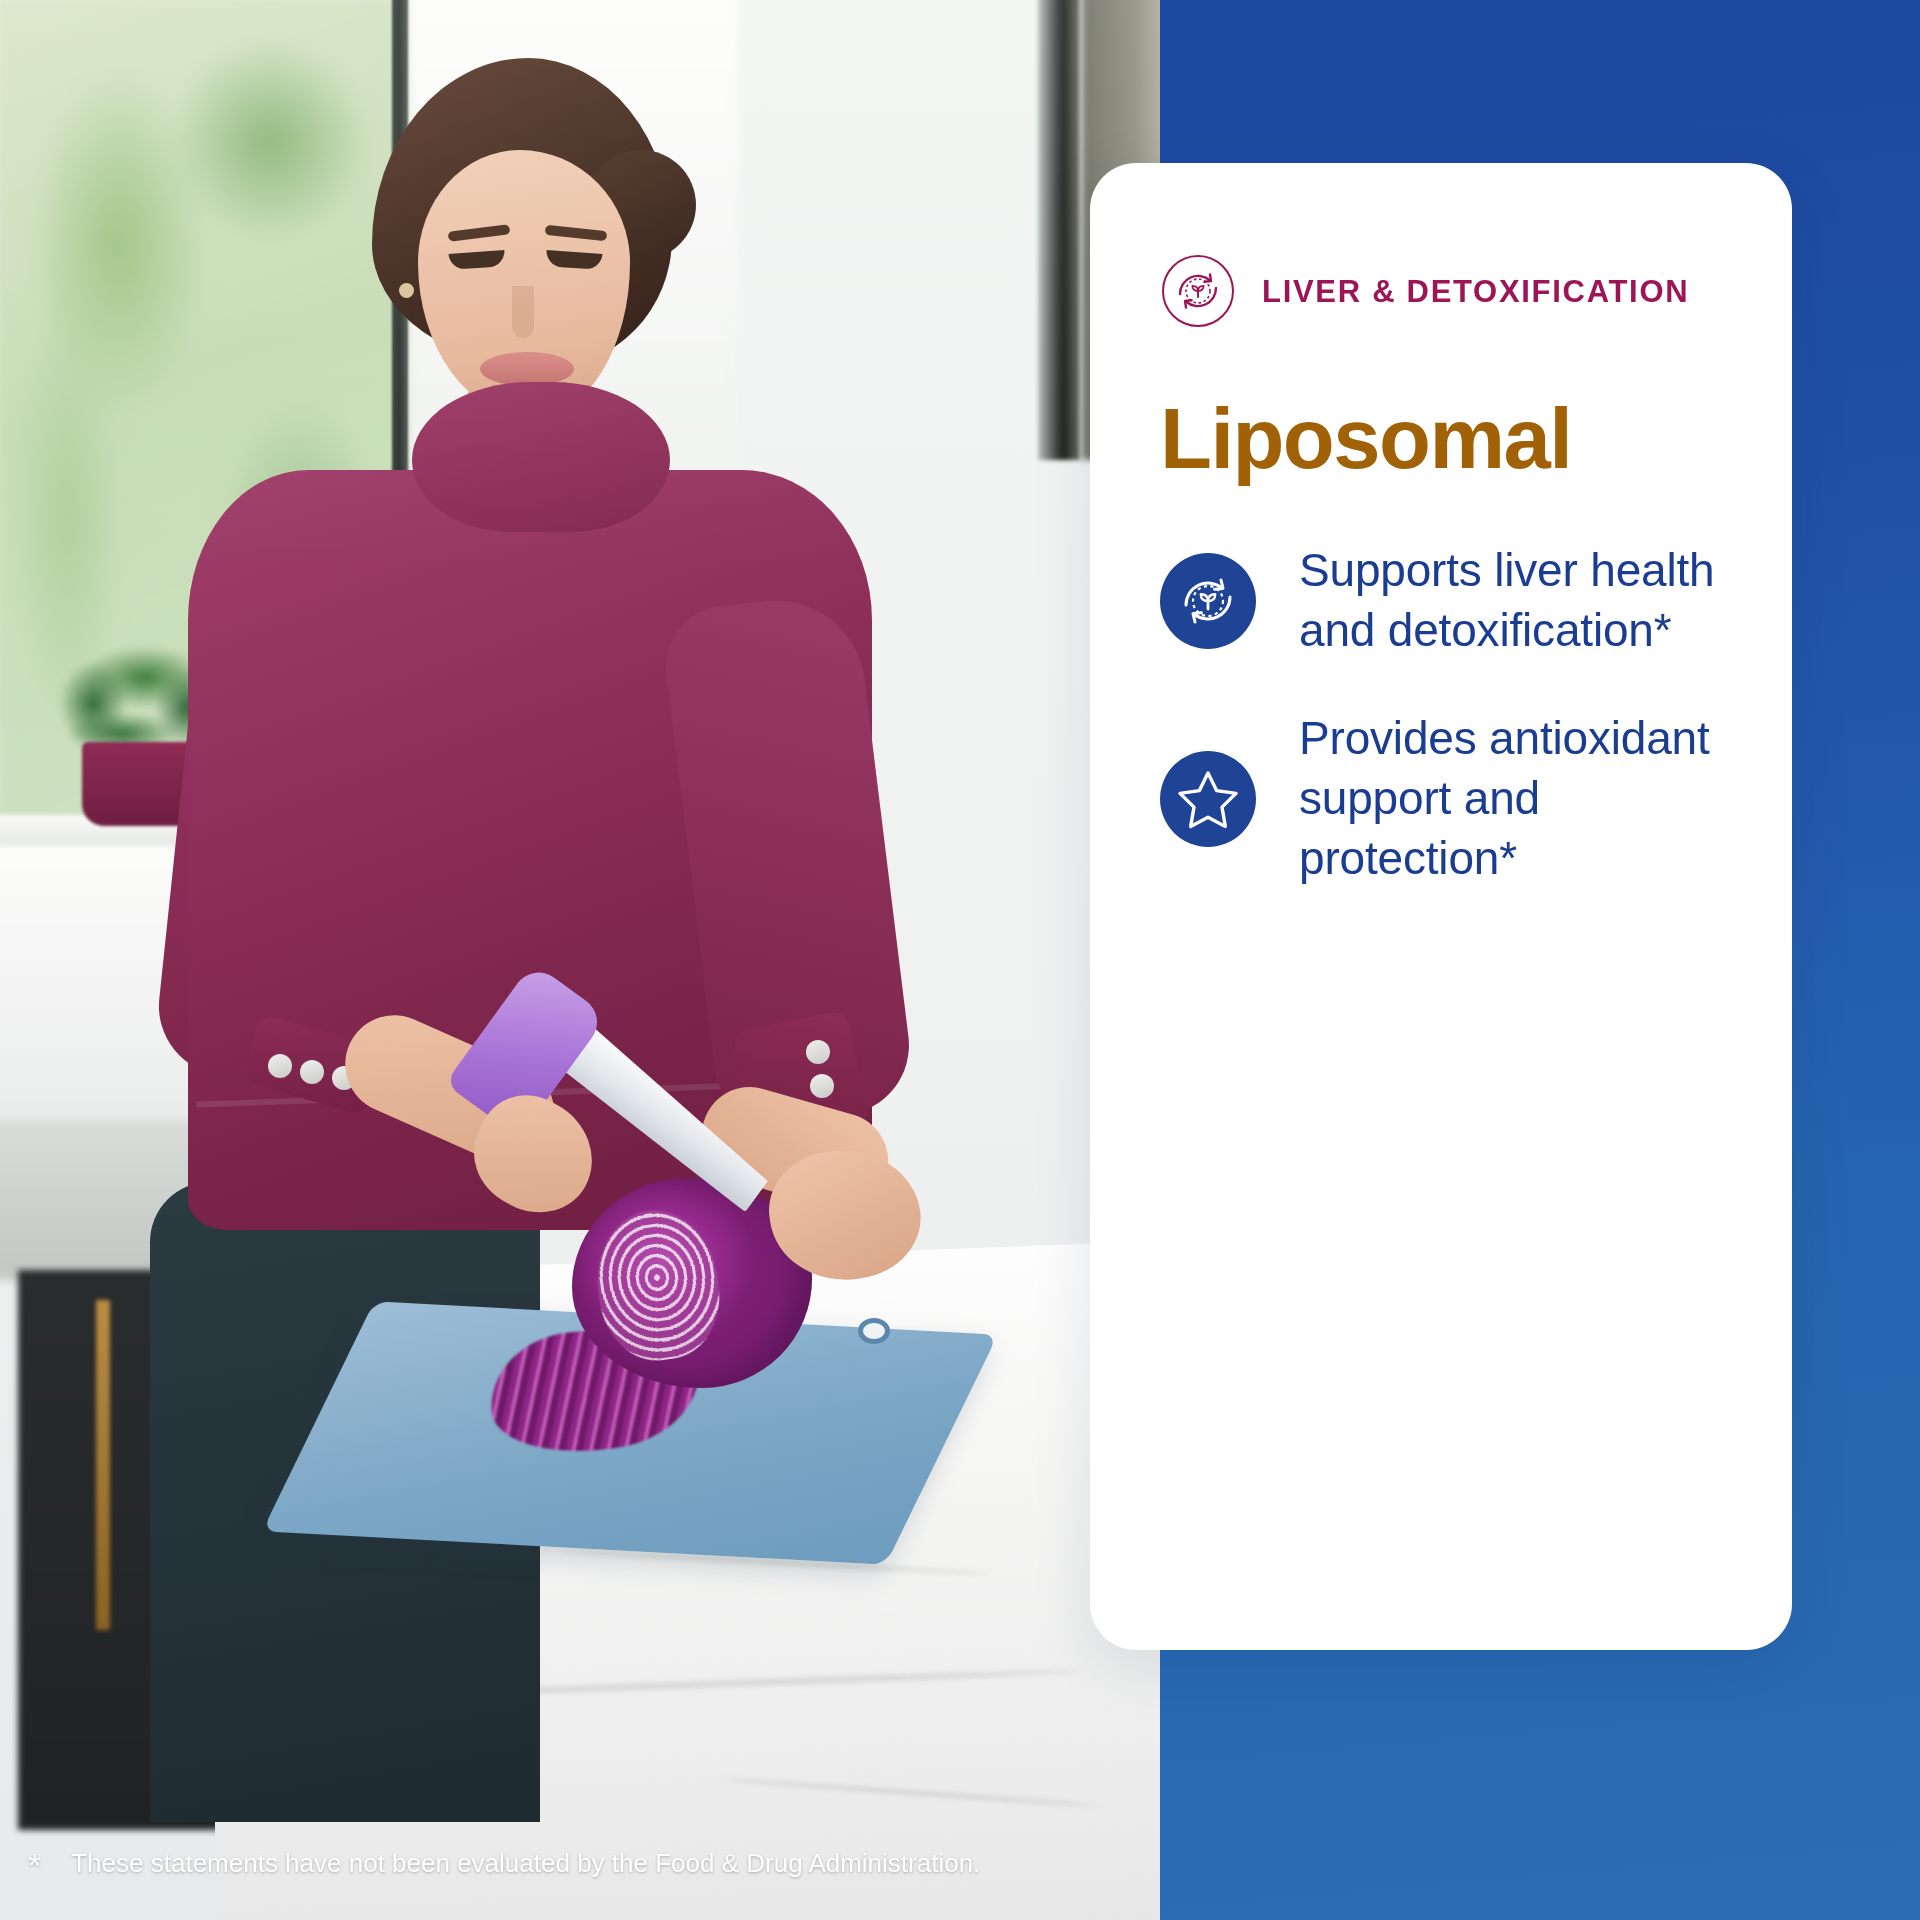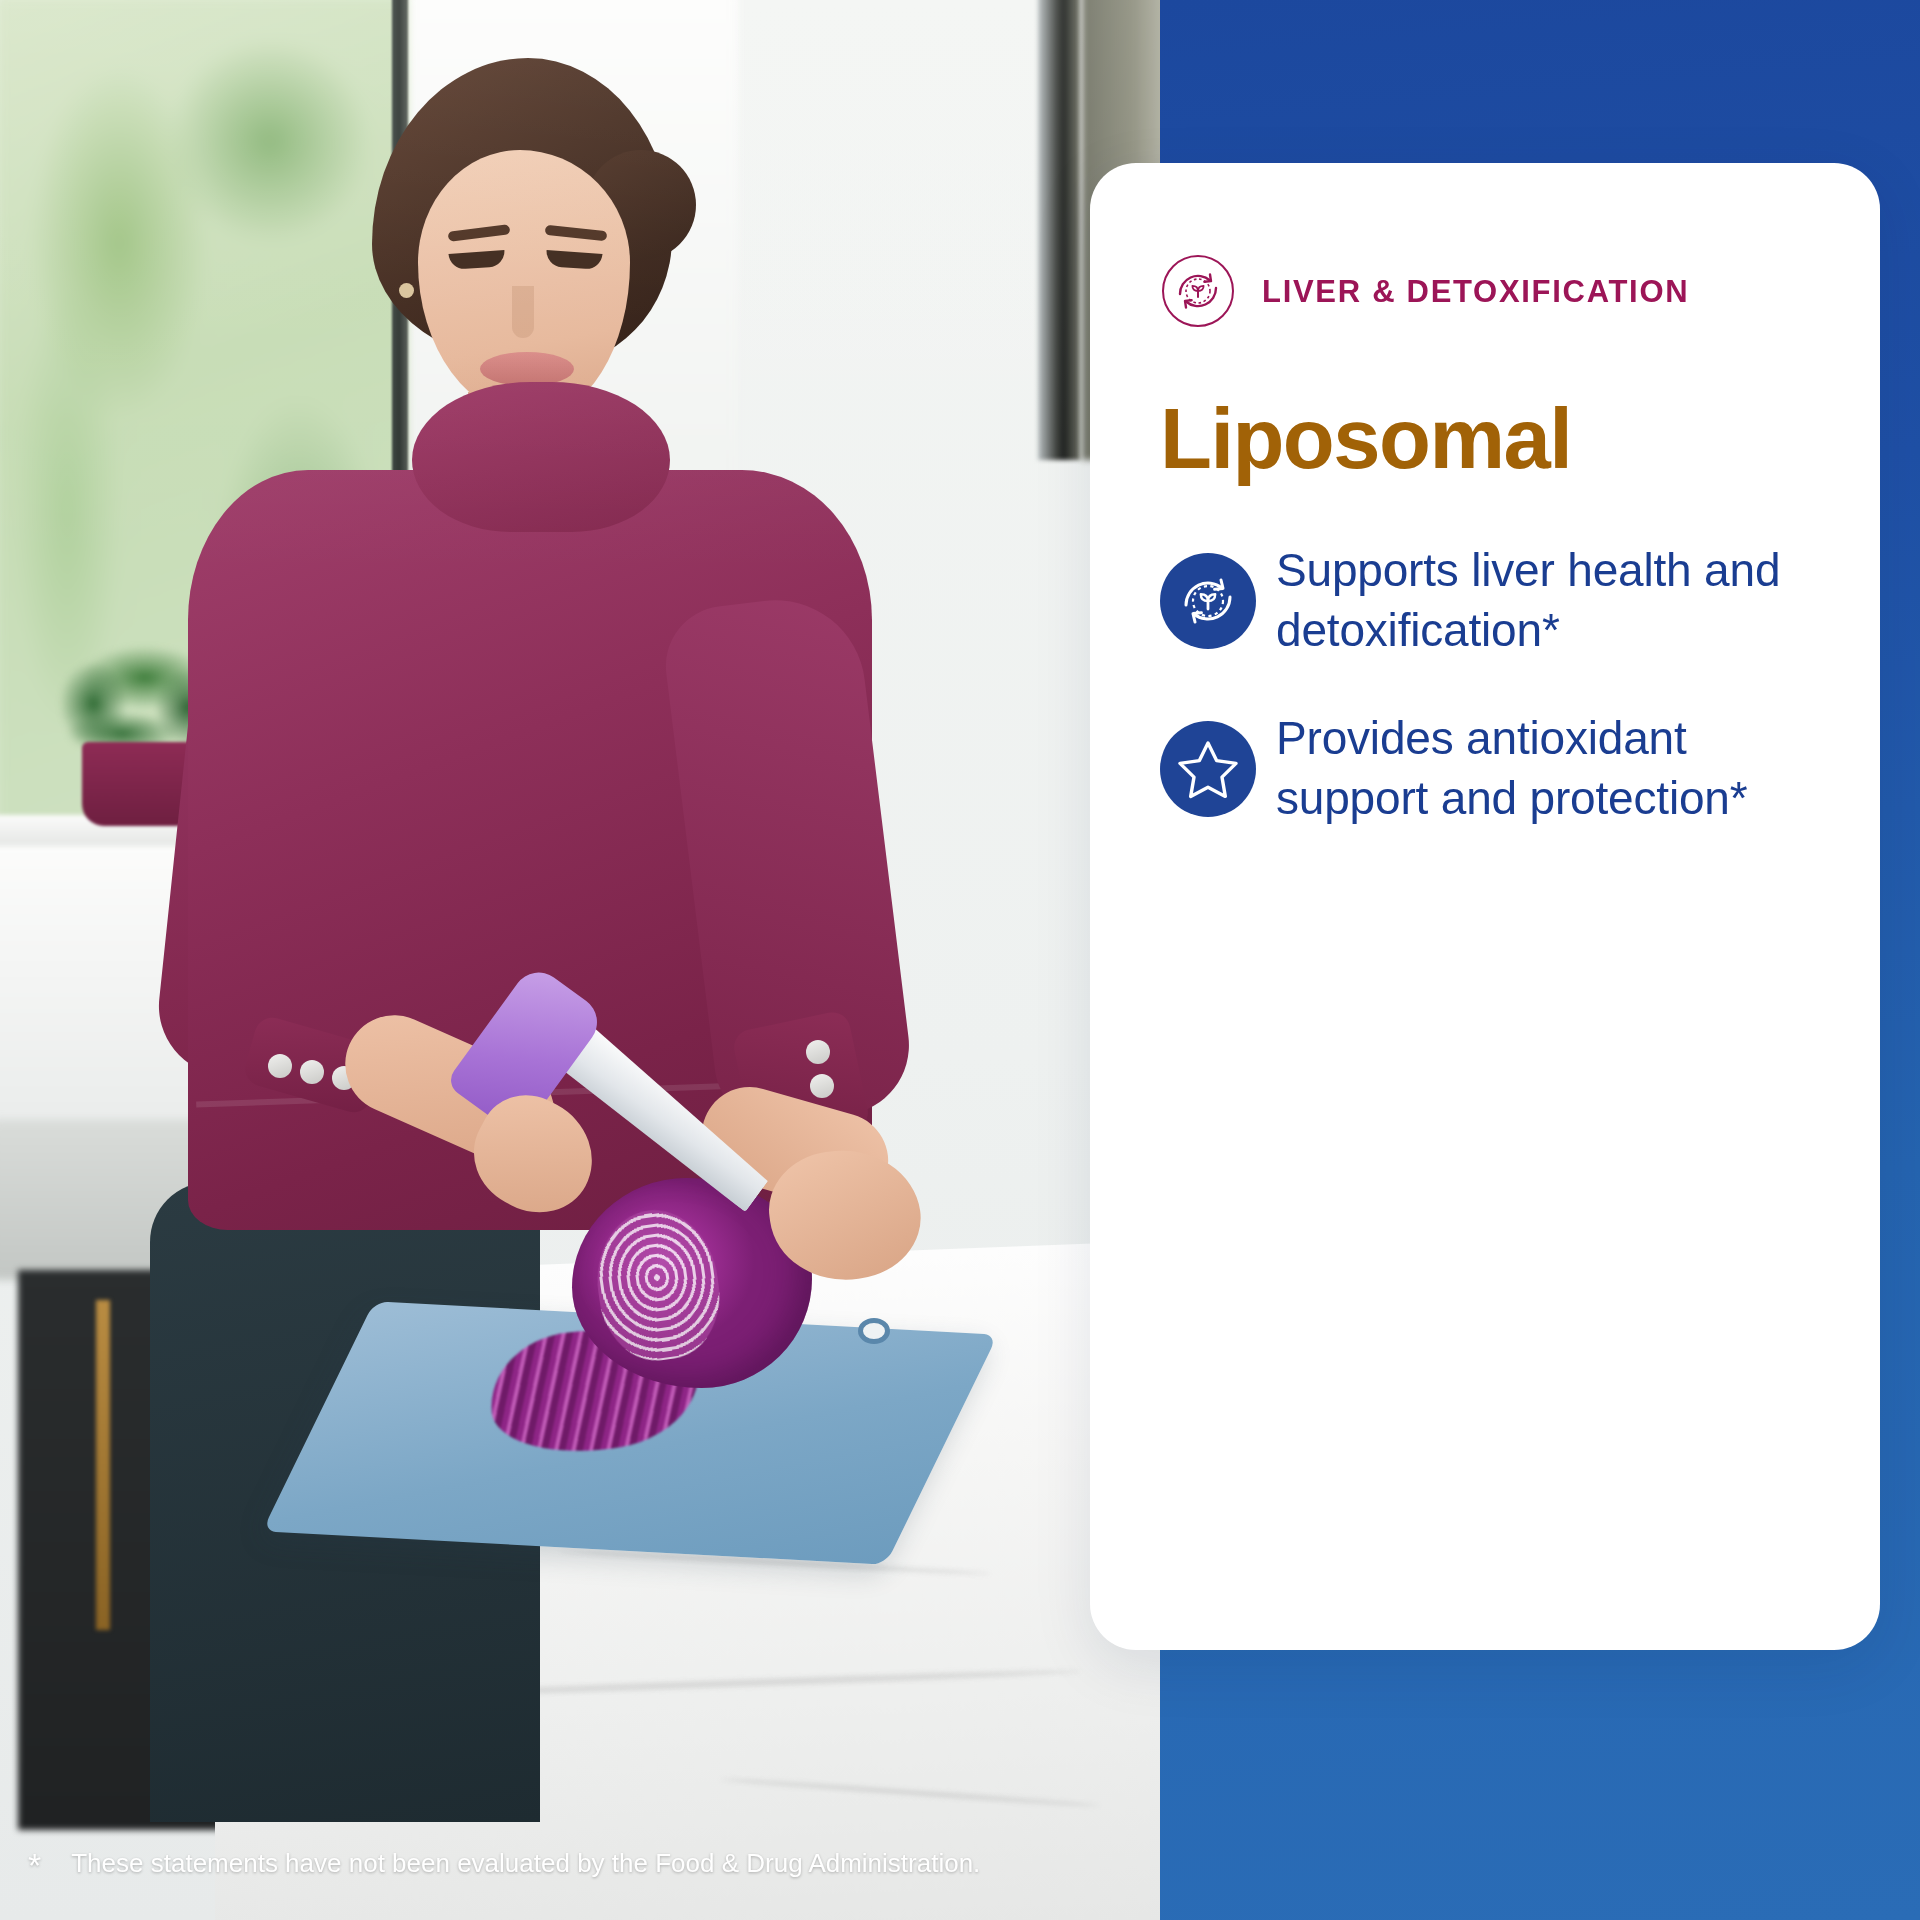--- a/index.html
+++ b/index.html
@@ -352,7 +352,7 @@
   .card {
     position:absolute;
     left:1090px; top:163px;
-    width:790px; height:1487px;
+    width:702px; height:1487px;
     background:#ffffff;
     border-radius:46px;
     box-shadow:0 16px 60px rgba(10,30,70,.10);

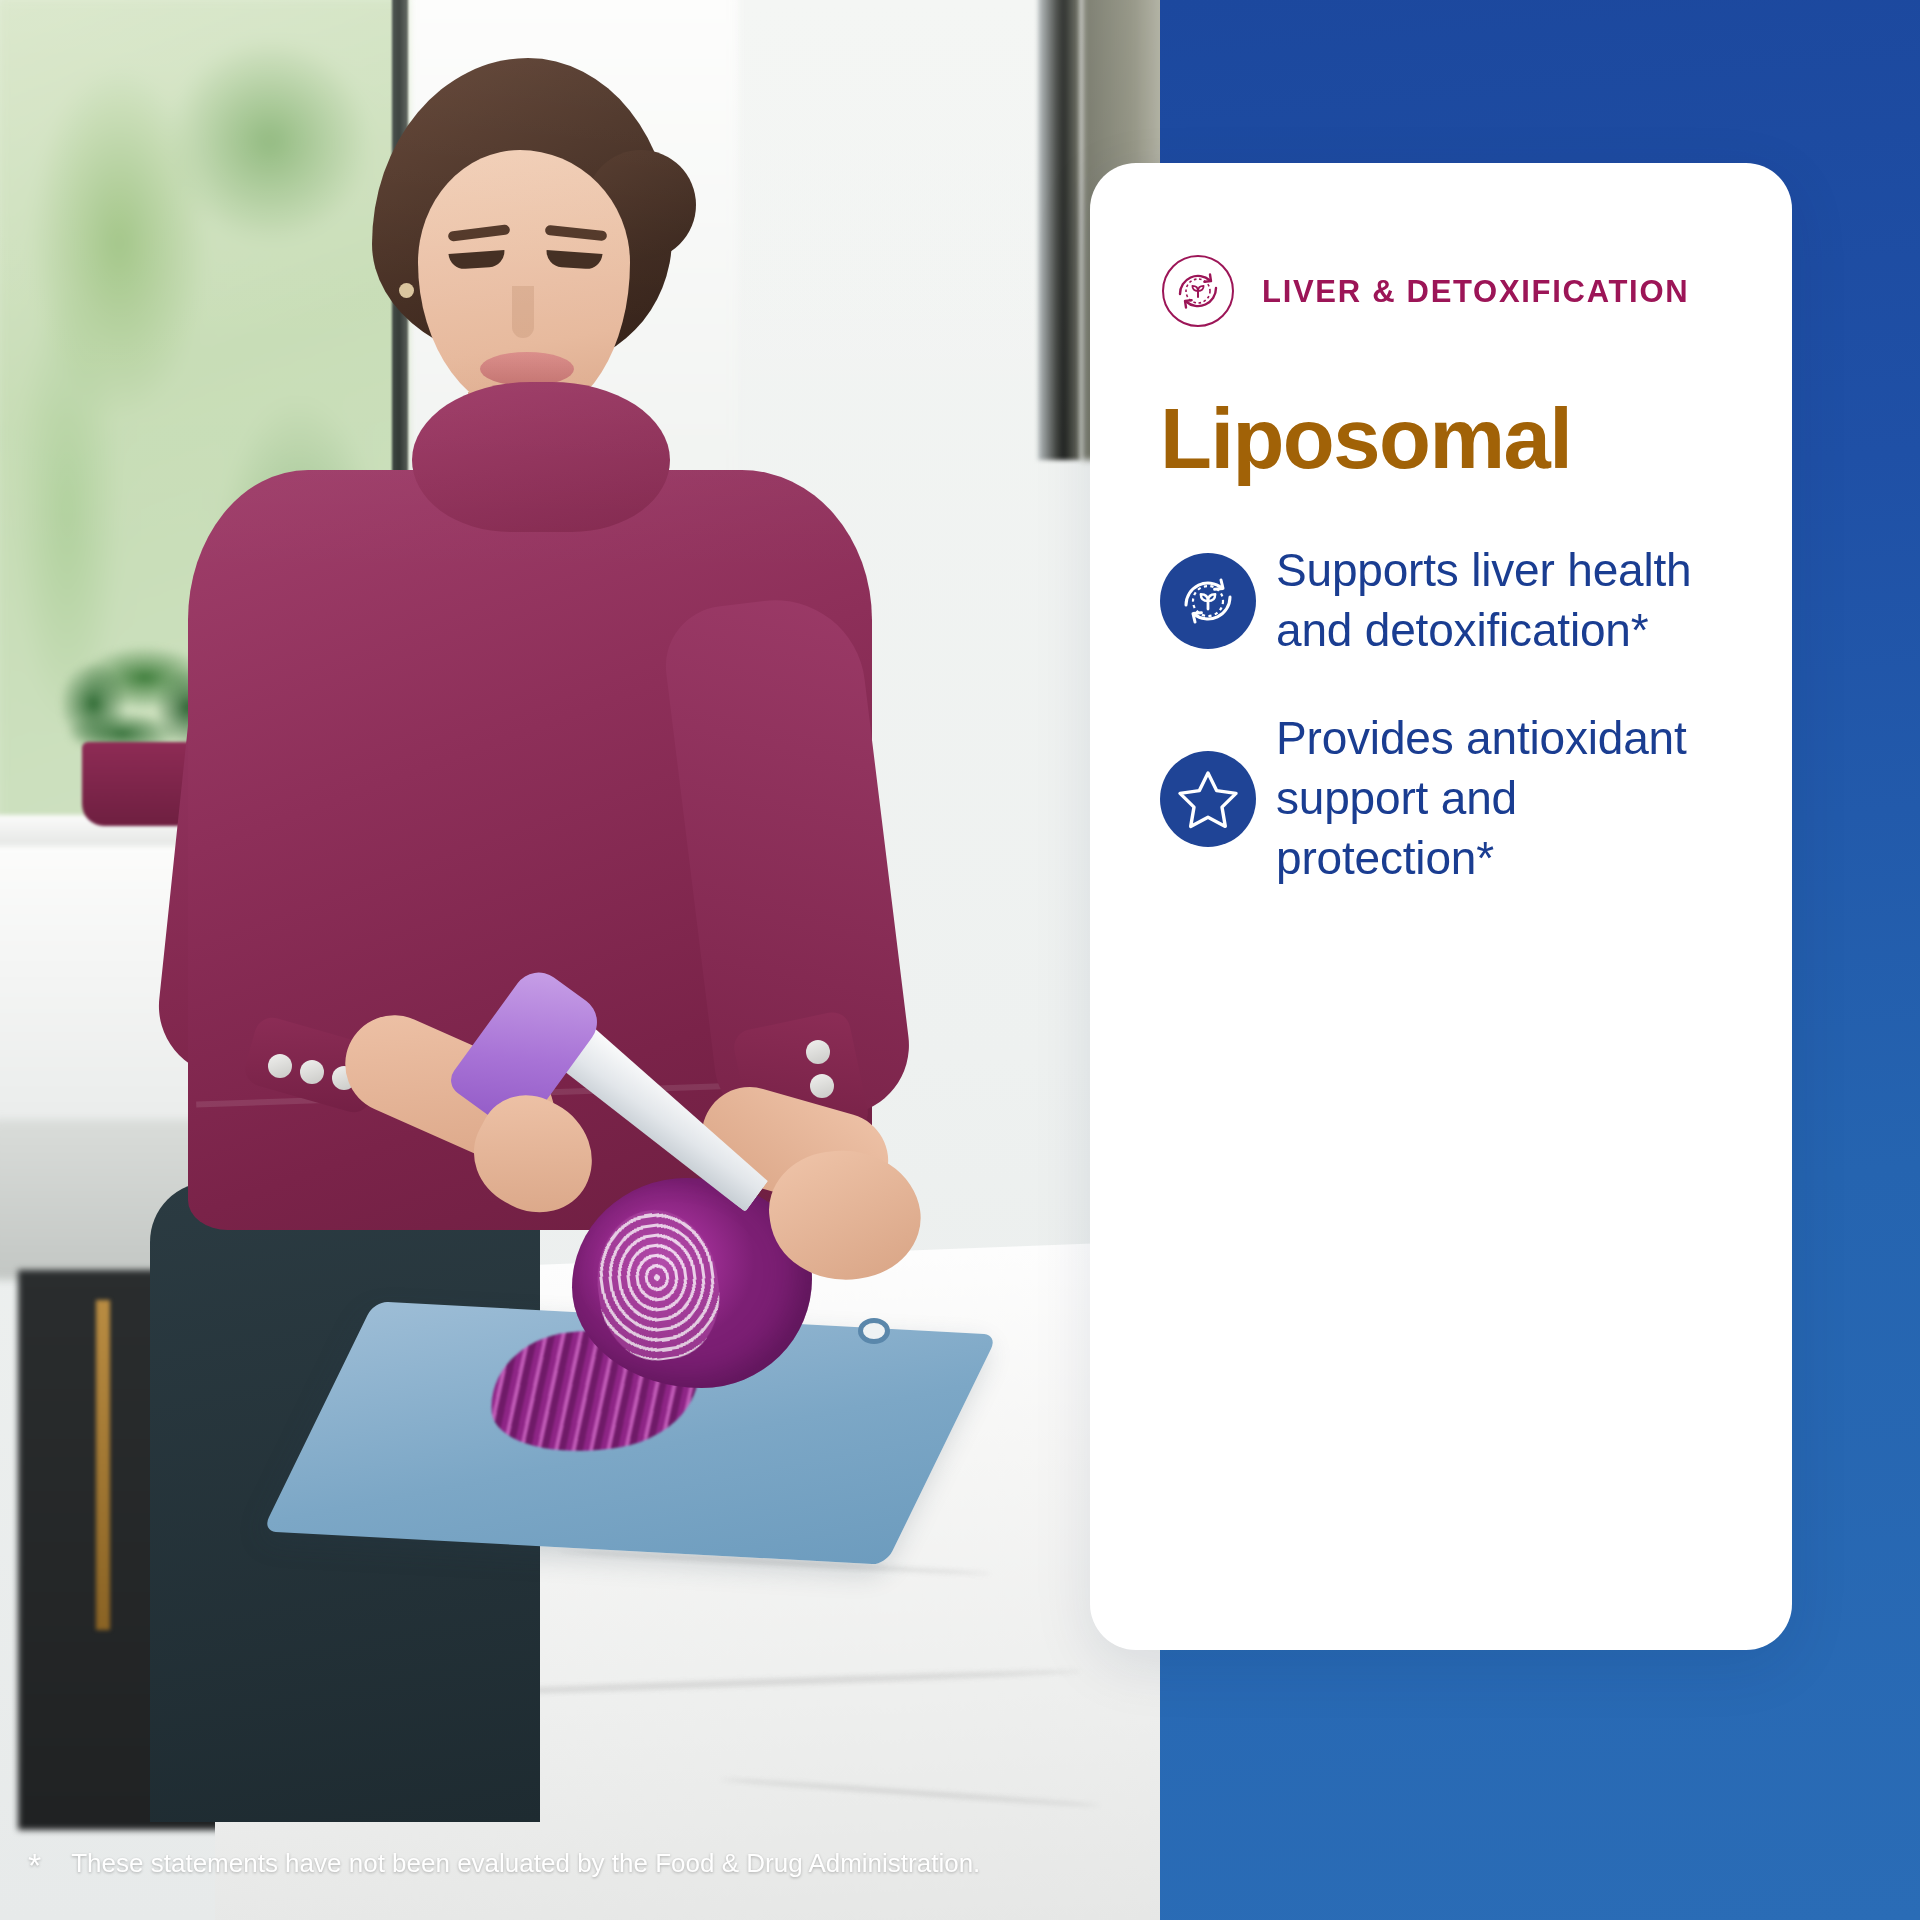--- a/index.html
+++ b/index.html
@@ -385,7 +385,7 @@
 
   
   .benefits { display:flex; flex-direction:column; gap:48px; }
-  .benefit { display:flex; align-items:center; gap:20px; }
+  .benefit { display:flex; align-items:center; gap:43px; }
   .benefit-icon {
     flex:0 0 auto;
     width:96px; height:96px;

